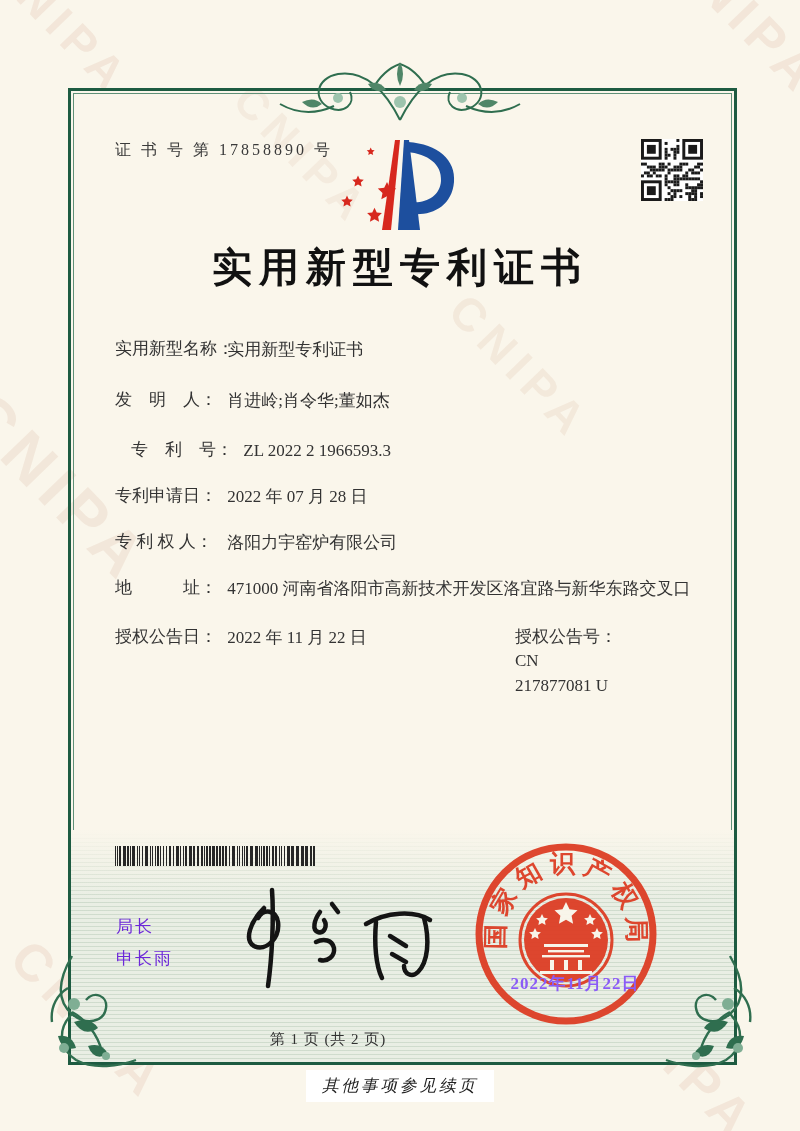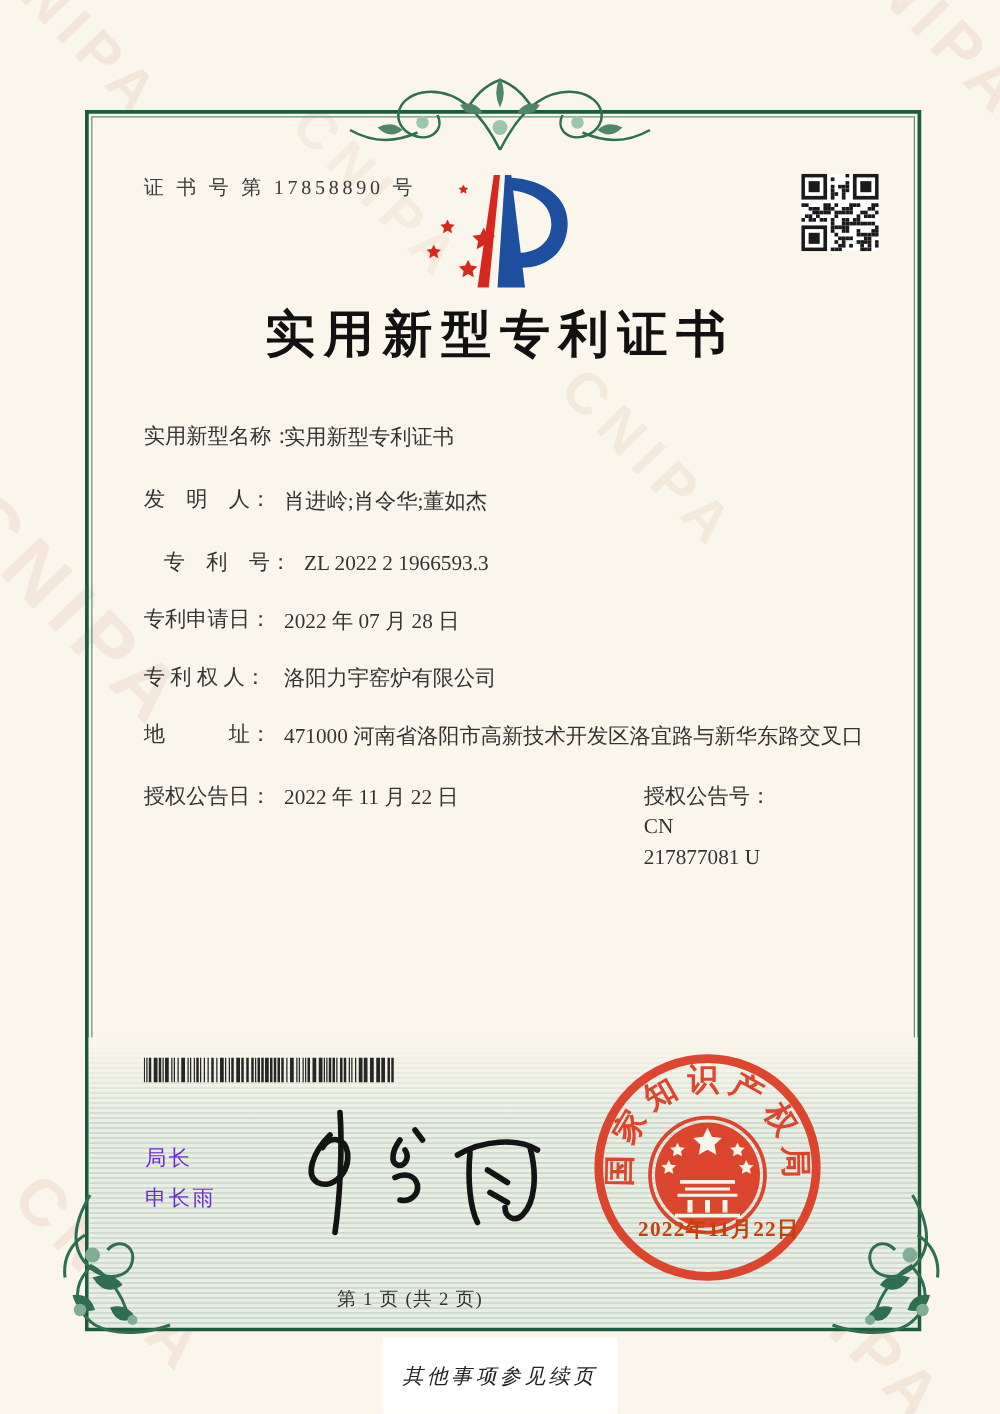--- a/index.html
+++ b/index.html
@@ -38,7 +38,7 @@
   .contnote span{display:inline-block;background:#ffffff;padding:20px 16px;
             font-size:16.5px;font-style:italic;color:#222;letter-spacing:3px;}
   .sealdate{position:absolute;left:495px;top:972px;width:160px;text-align:center;
-            font-size:17px;font-weight:bold;color:#c2410c;letter-spacing:1px;}
+            font-size:17px;font-weight:bold;color:#8b5cf6;letter-spacing:1px;}
   .seal{opacity:.93;}
 </style>
 </head>

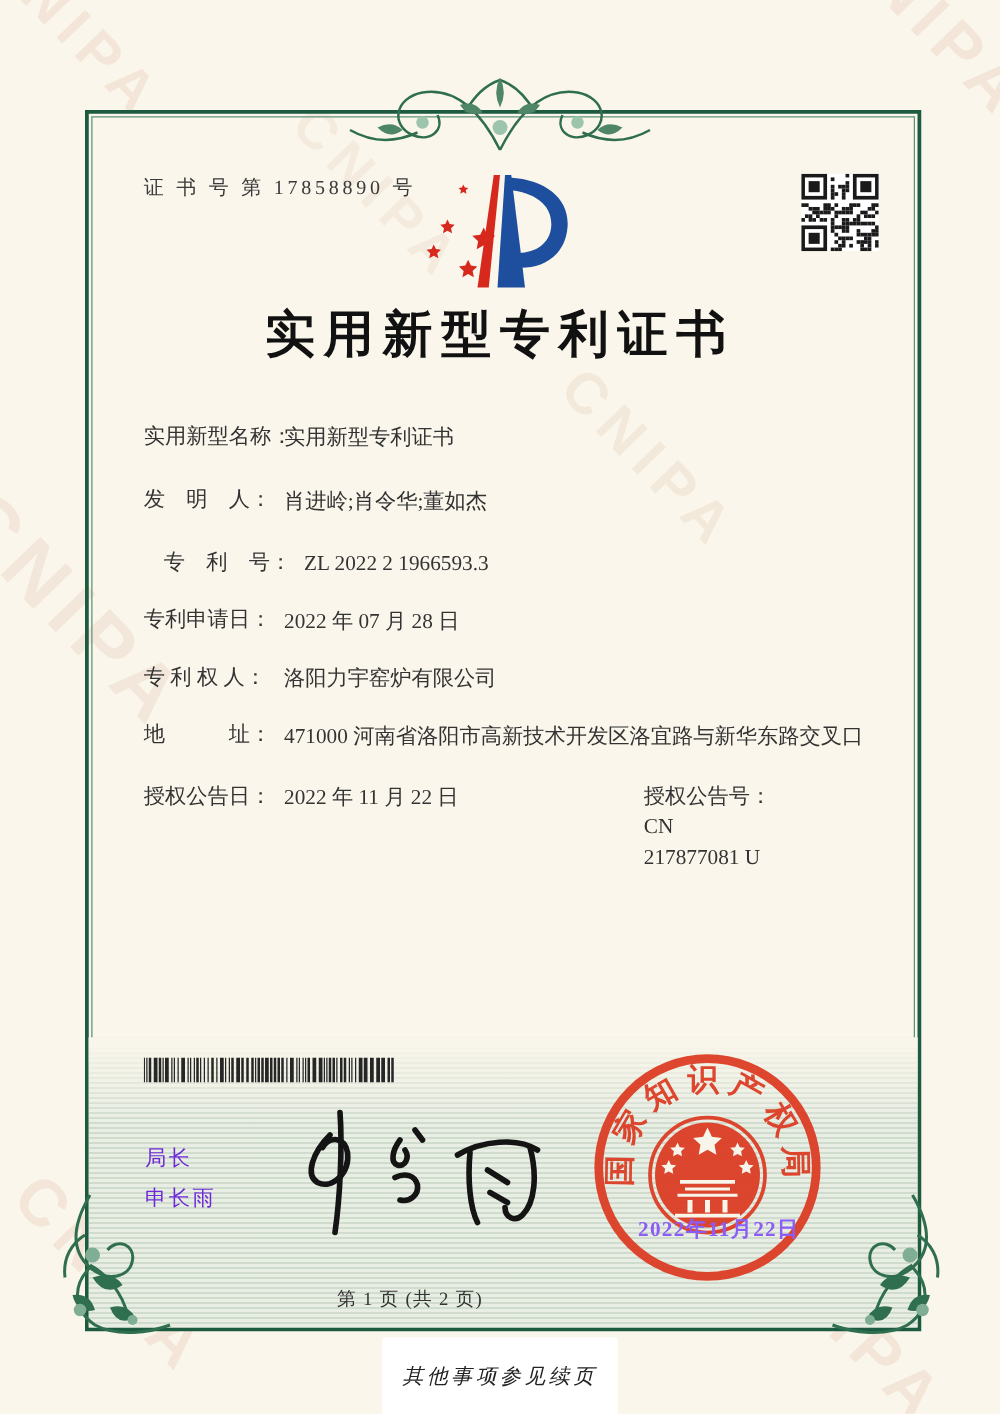--- a/index.html
+++ b/index.html
@@ -35,7 +35,7 @@
   .pageinfo{position:absolute;left:0;top:1030px;width:656px;text-align:center;
             font-size:15px;color:#333;letter-spacing:1px;}
   .contnote{position:absolute;left:0;top:1070px;width:800px;text-align:center;}
-  .contnote span{display:inline-block;background:#ffffff;padding:20px 16px;
+  .contnote span{display:inline-block;background:#ffffff;padding:5px 16px;
             font-size:16.5px;font-style:italic;color:#222;letter-spacing:3px;}
   .sealdate{position:absolute;left:495px;top:972px;width:160px;text-align:center;
             font-size:17px;font-weight:bold;color:#8b5cf6;letter-spacing:1px;}

